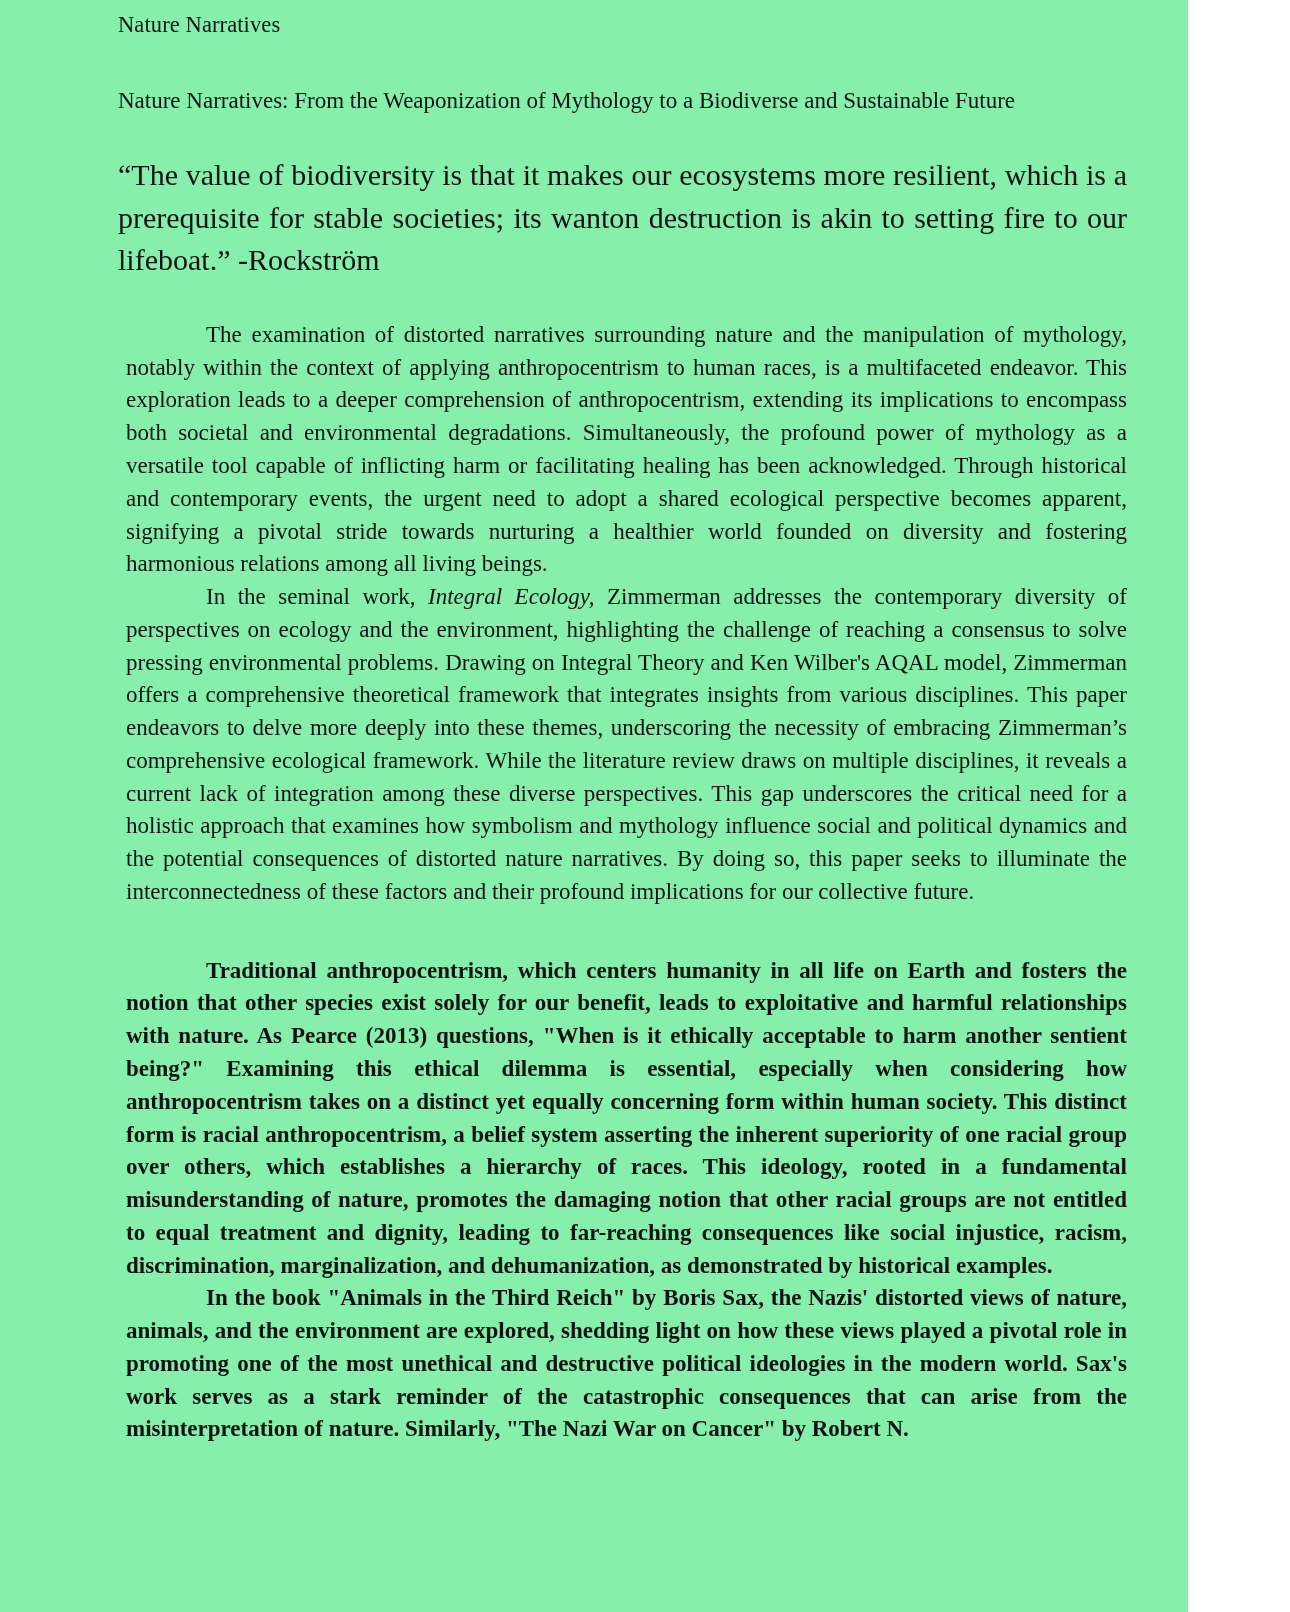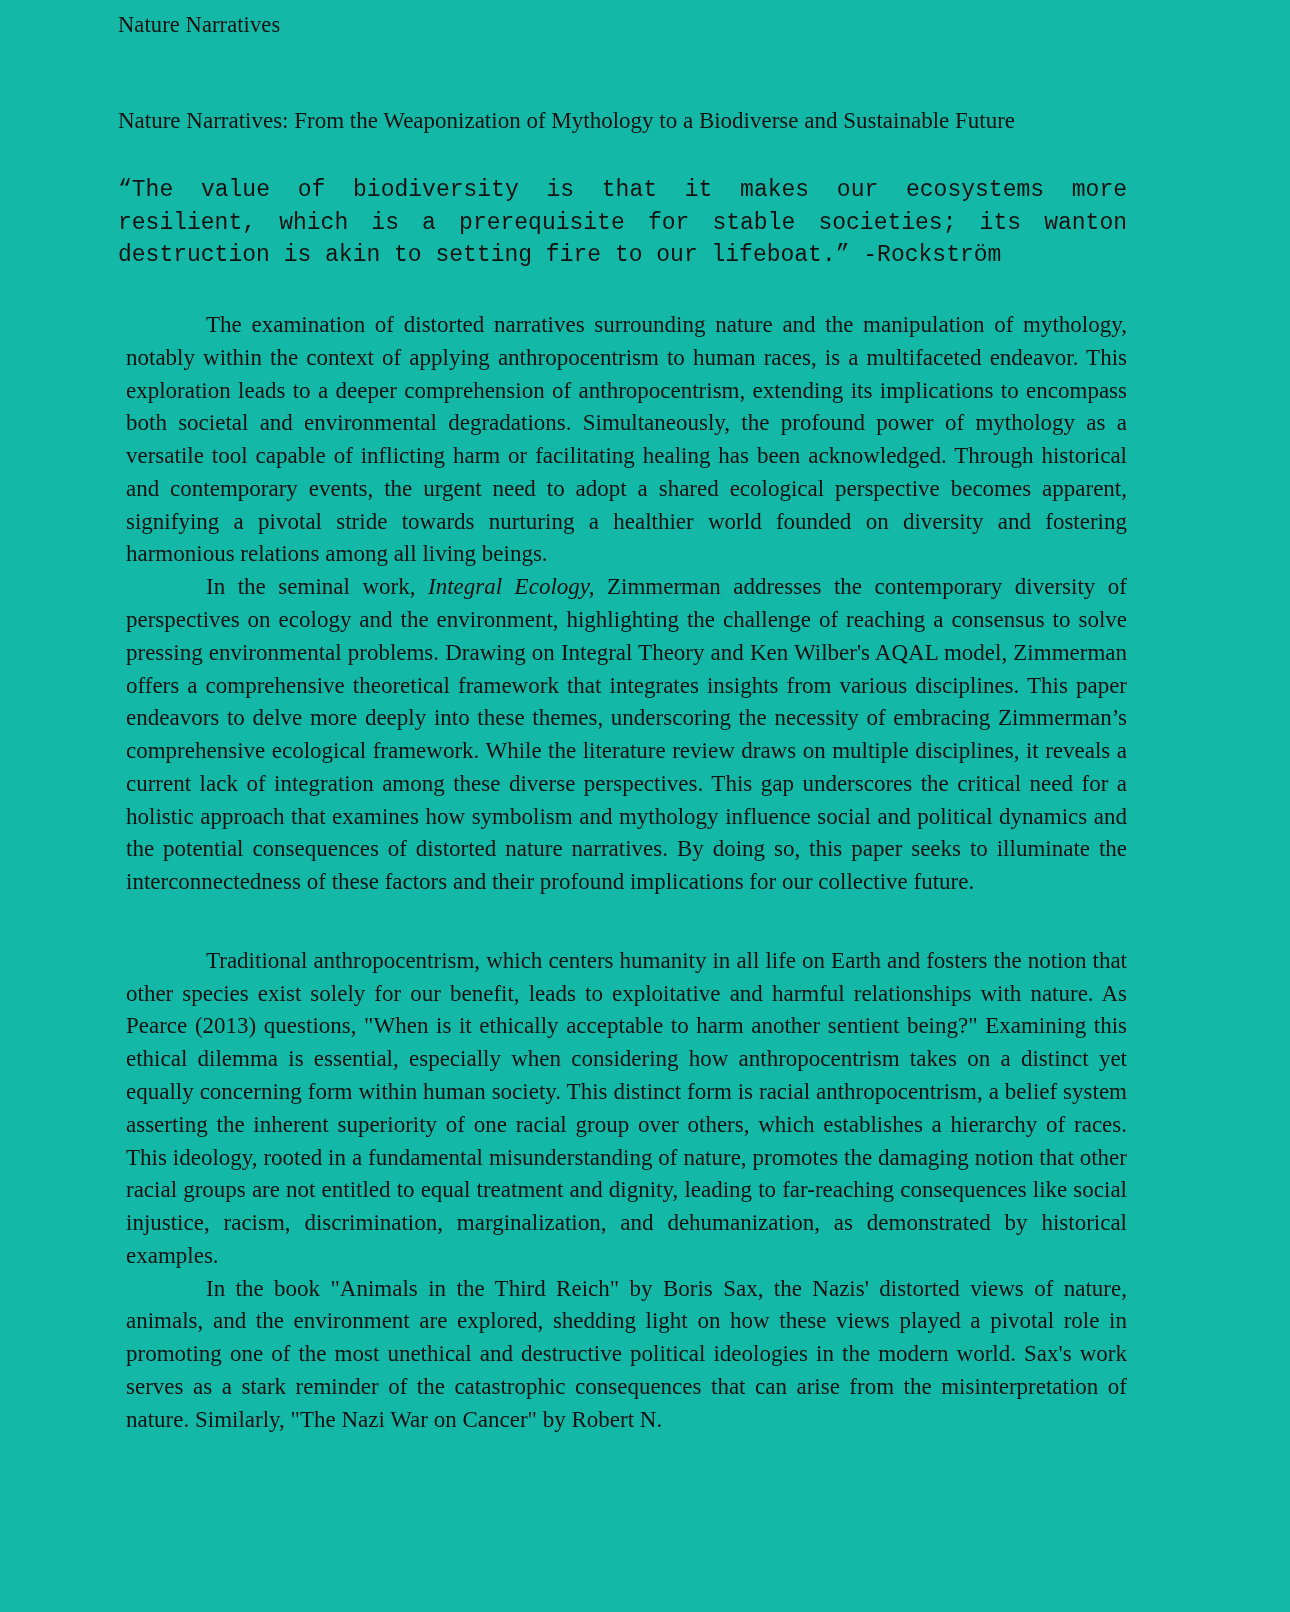--- a/index.html
+++ b/index.html
@@ -14,9 +14,9 @@
   }
   .page {
     position: relative;
-    width: 1290px;
+    width: 1188px;
     height: 1612px;
-    background: #14b8a6;
+    background: #86efac;
     overflow: hidden;
     box-sizing: border-box;
   }

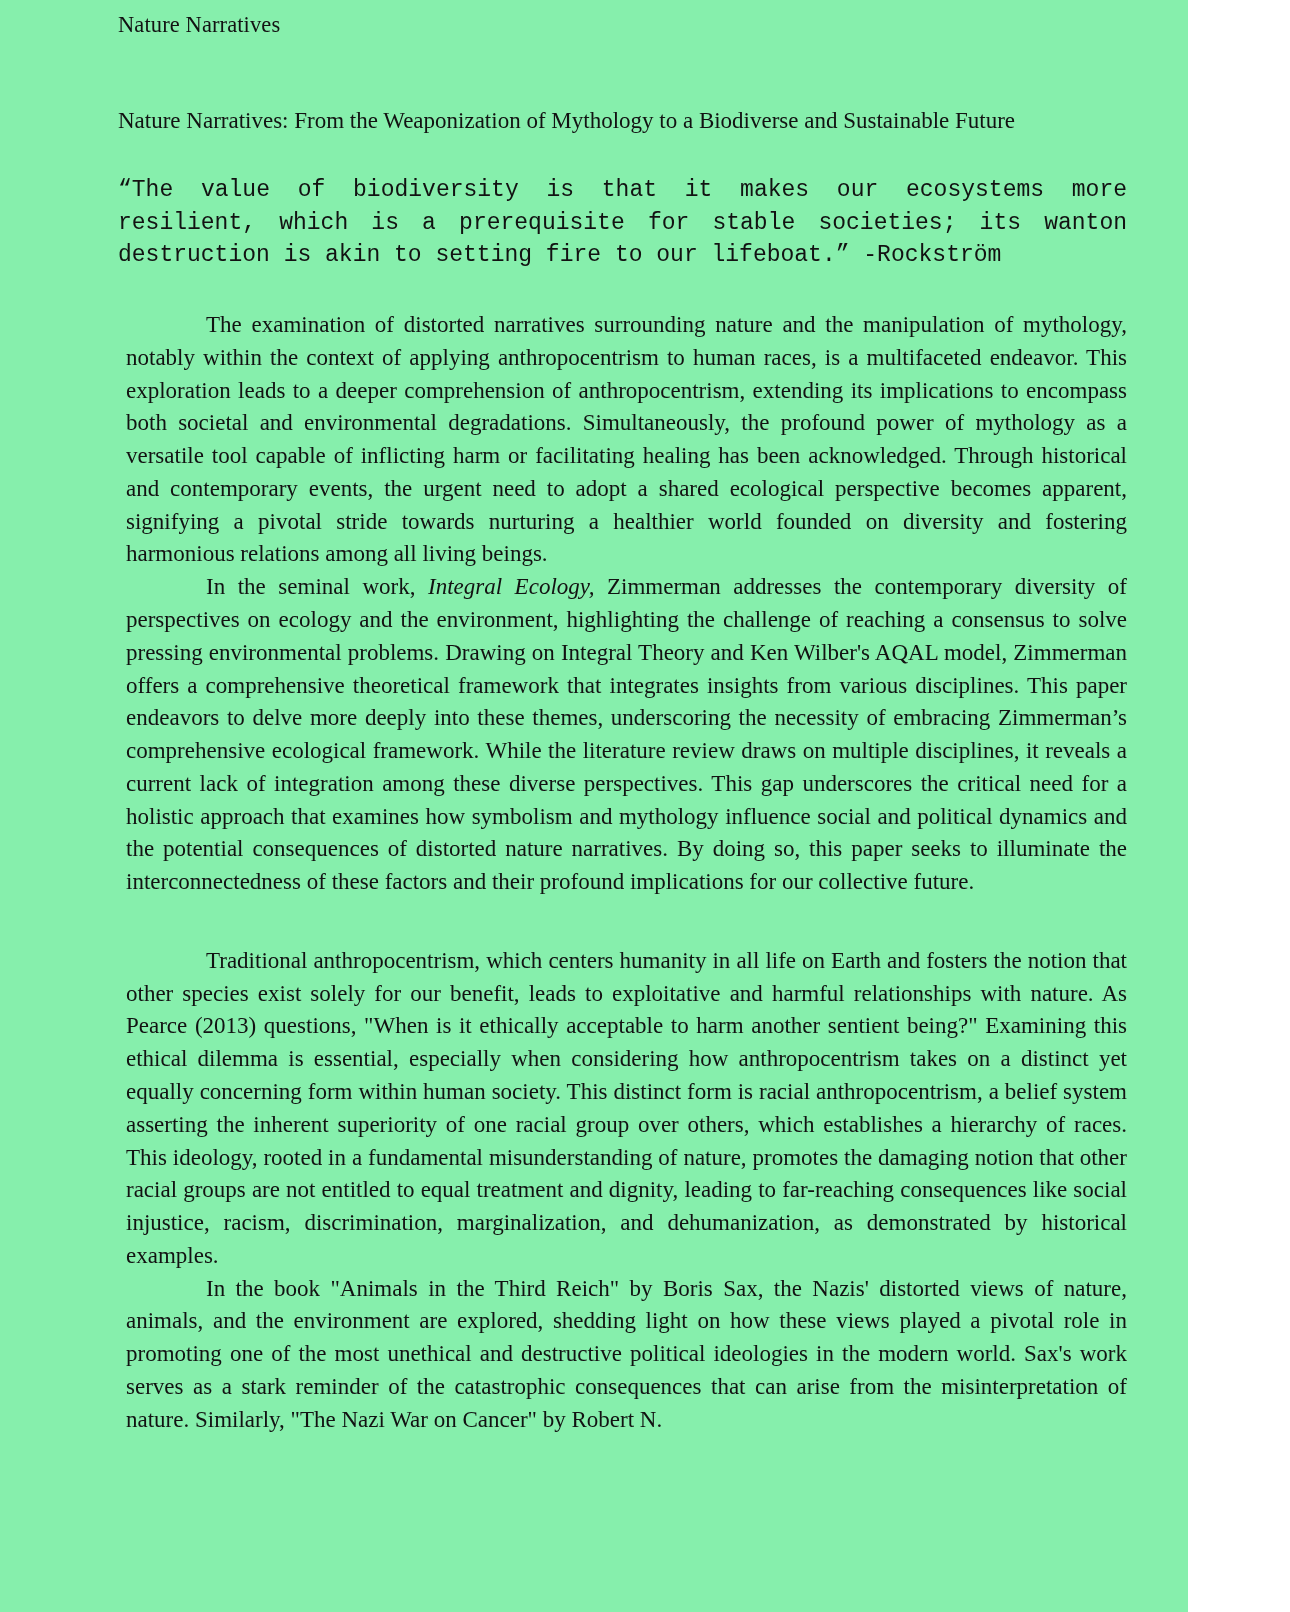--- a/index.html
+++ b/index.html
@@ -38,7 +38,7 @@
     line-height: 1.42;
     text-align: justify;
     text-justify: inter-word;
-    margin-top: 68px;
+    margin-top: 48px;
   }
   .epigraph {
     font-size: 23px;

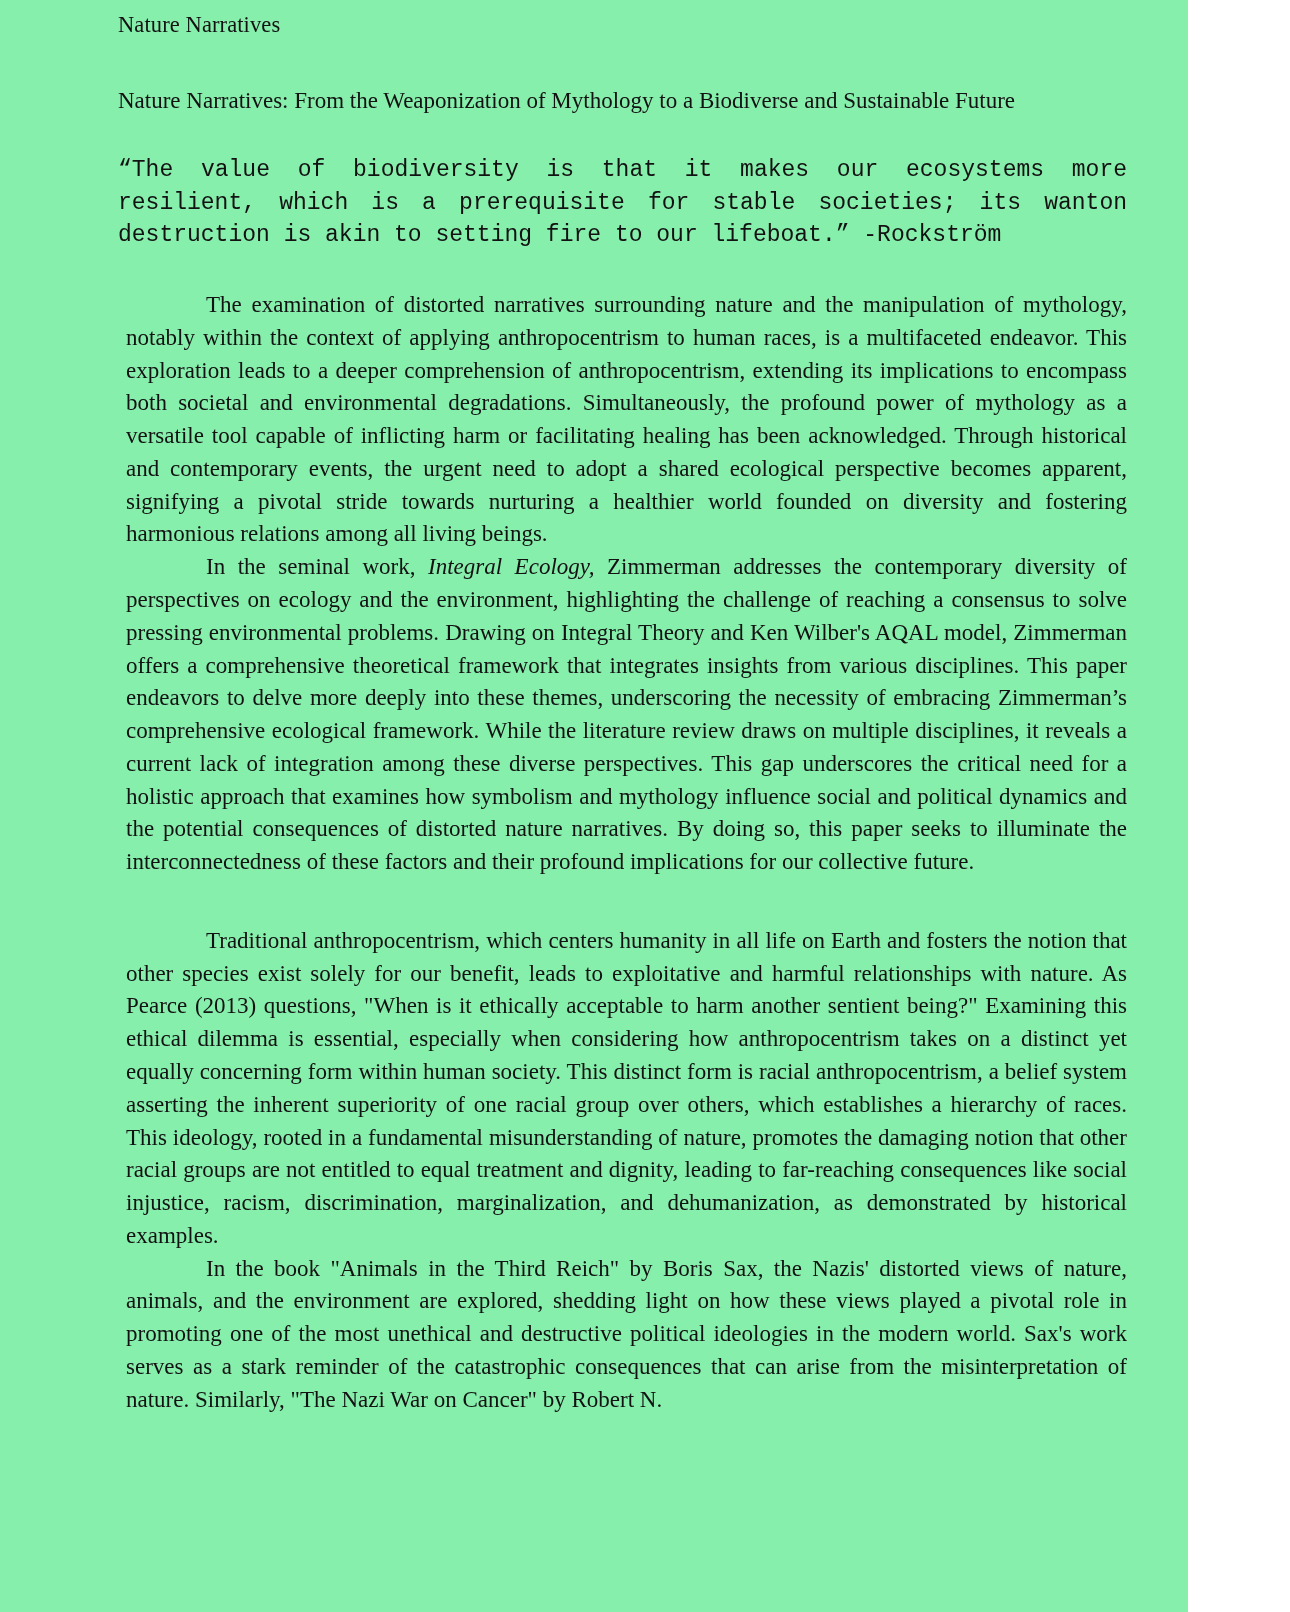--- a/index.html
+++ b/index.html
@@ -41,12 +41,11 @@
     margin-top: 48px;
   }
   .epigraph {
-    font-size: 23px;
+    font-size: 30px;
     line-height: 1.42;
     text-align: justify;
     text-justify: inter-word;
     margin-top: 37px;
-    font-family: Liberation Mono, monospace;
   }
   .body-block {
     margin-top: 37px;

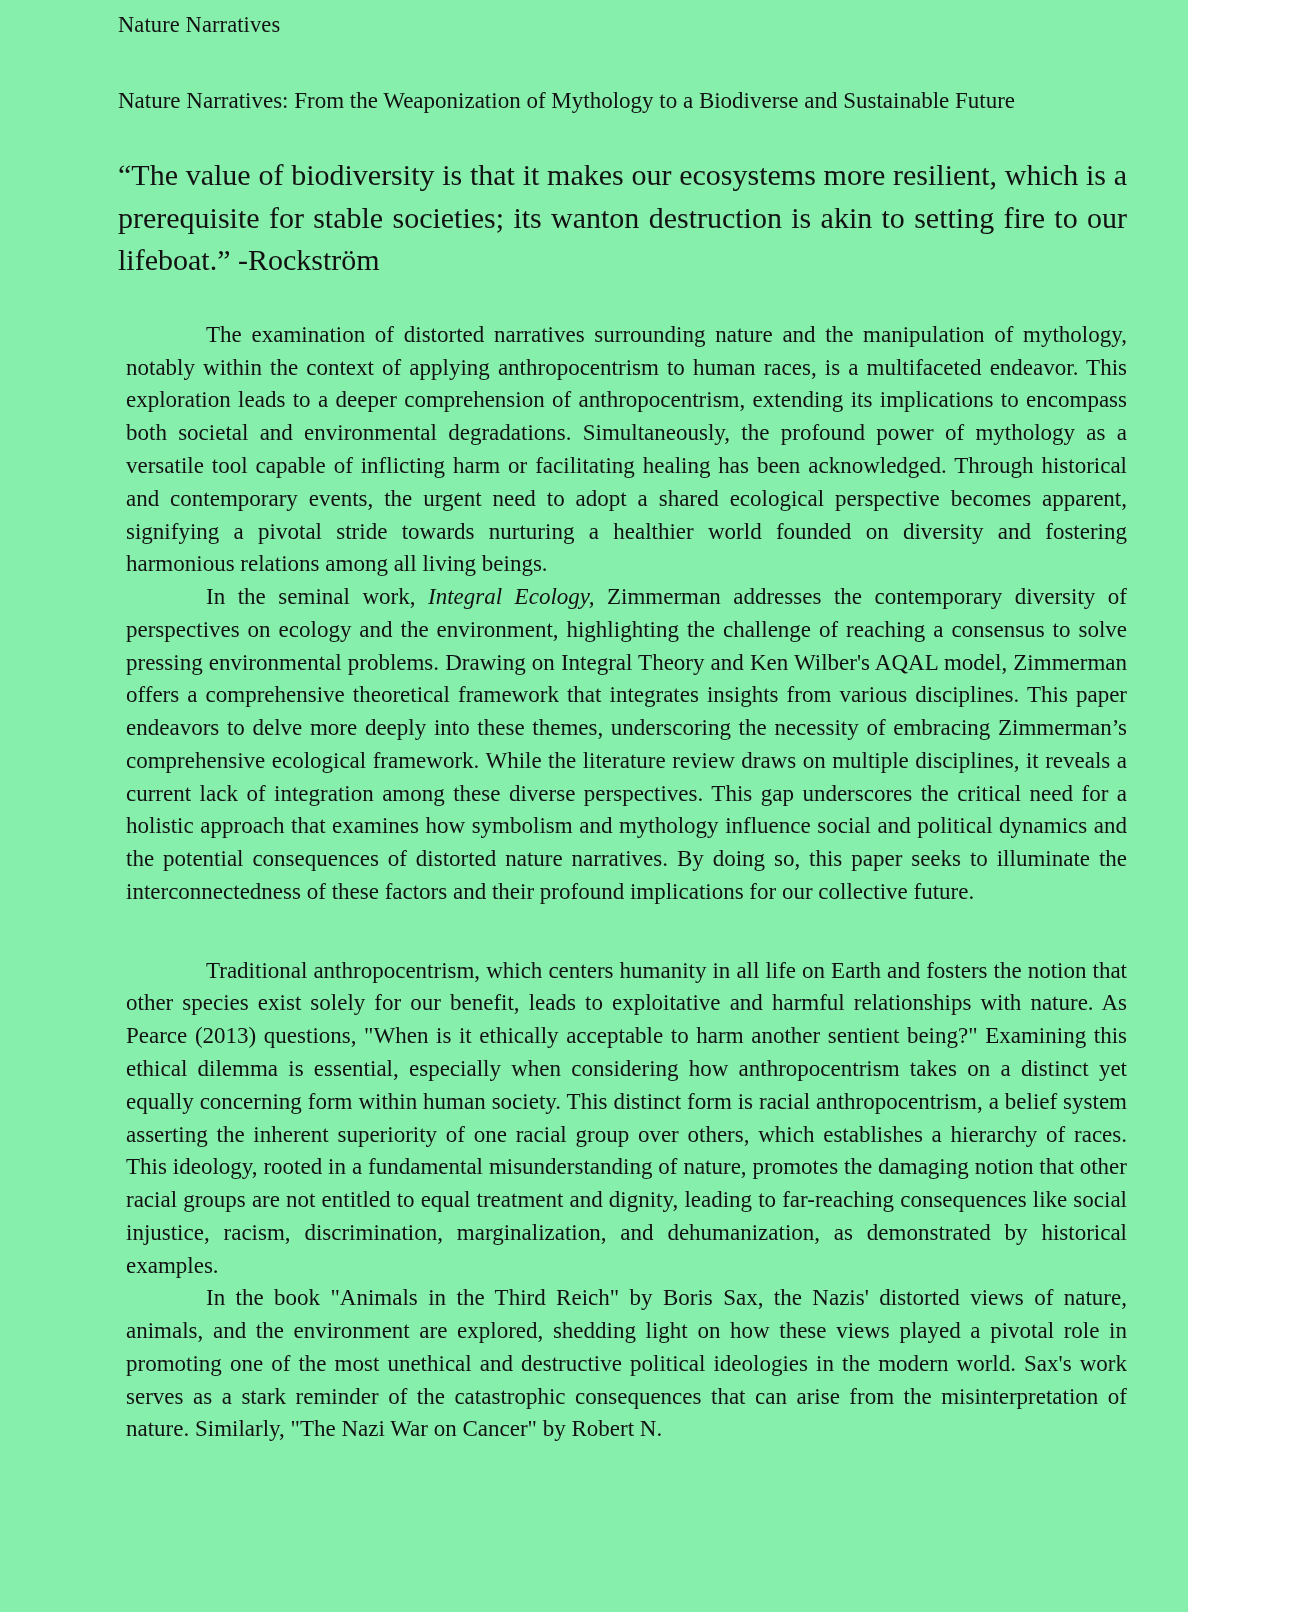--- a/index.html
+++ b/index.html
@@ -66,6 +66,7 @@
   }
   .gap-block {
     margin-top: 46px;
+    font-weight: bold;
   }
   em {
   }

